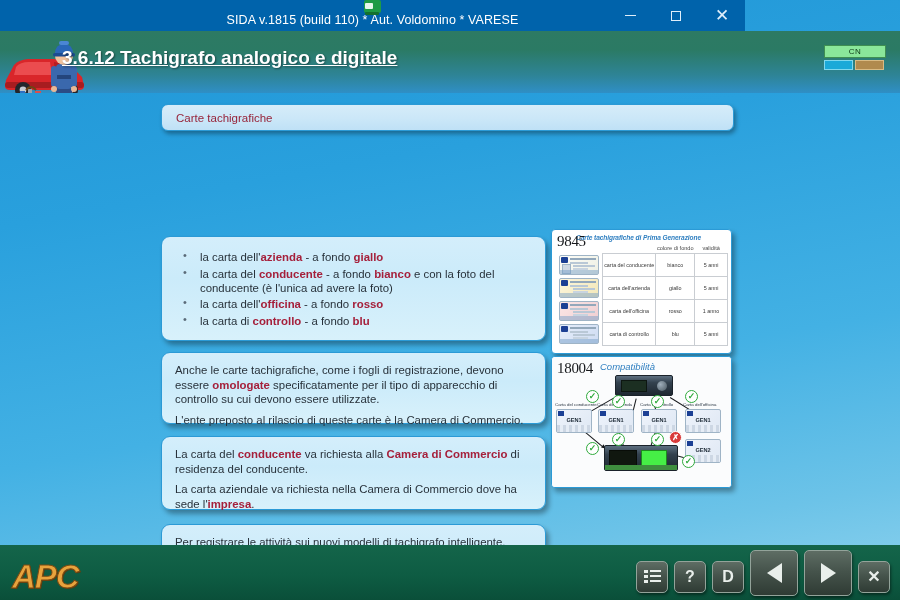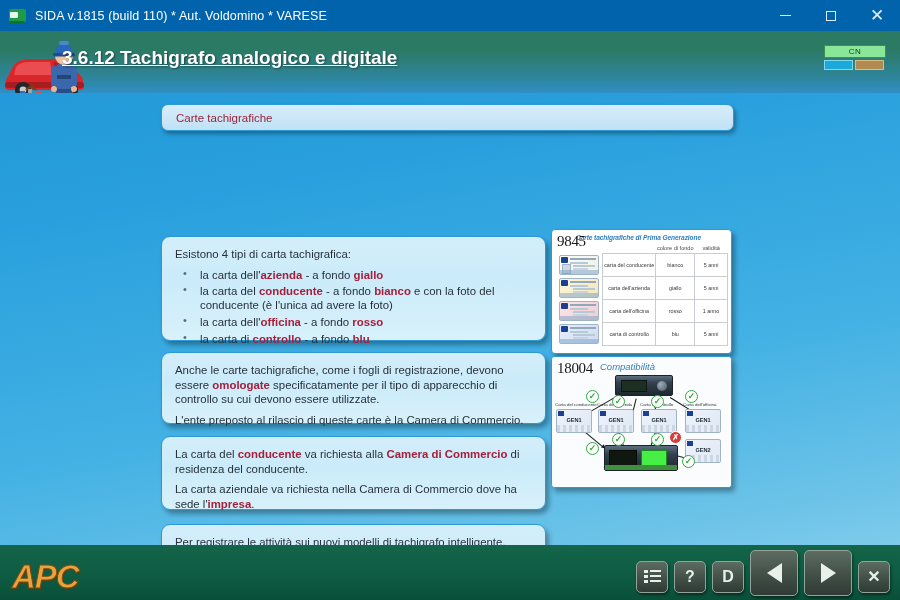--- a/index.html
+++ b/index.html
@@ -16,9 +16,9 @@
 
   
   #titlebar {
-    position: absolute; left:0; top:0; width:900px; height:31px;
+    position: absolute; left:0; top:0; width:745px; height:31px;
     background:#0063ab;
-    display:flex; align-items:center;
+    display:flex; align-items:center;flex-direction:column;
   }
   #app-icon {
     width:17px; height:13px; margin-left:9px; margin-right:9px;

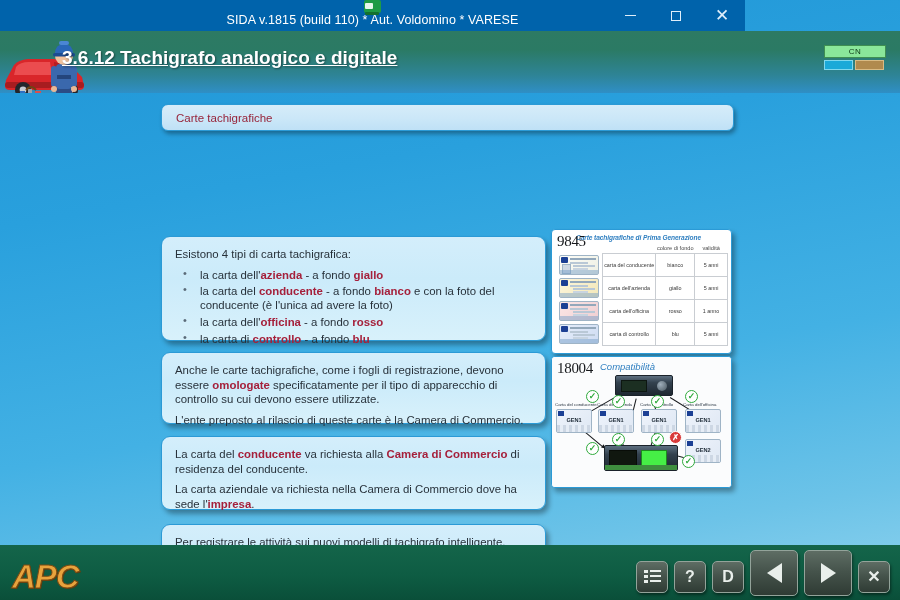--- a/index.html
+++ b/index.html
@@ -328,7 +328,6 @@
     </div>
 
     <div class="tbox" id="box1">
-      <div class="para">Esistono 4 tipi di carta tachigrafica:</div>
       <ul class="bullets">
         <li><span>la carta dell'</span><b class="r">azienda</b><span> - a fondo </span><b class="r">giallo</b></li>
         <li><span>la carta del </span><b class="r">conducente</b><span> - a fondo </span><b class="r">bianco</b><span> e con la foto del conducente (è l'unica ad avere la foto)</span></li>

